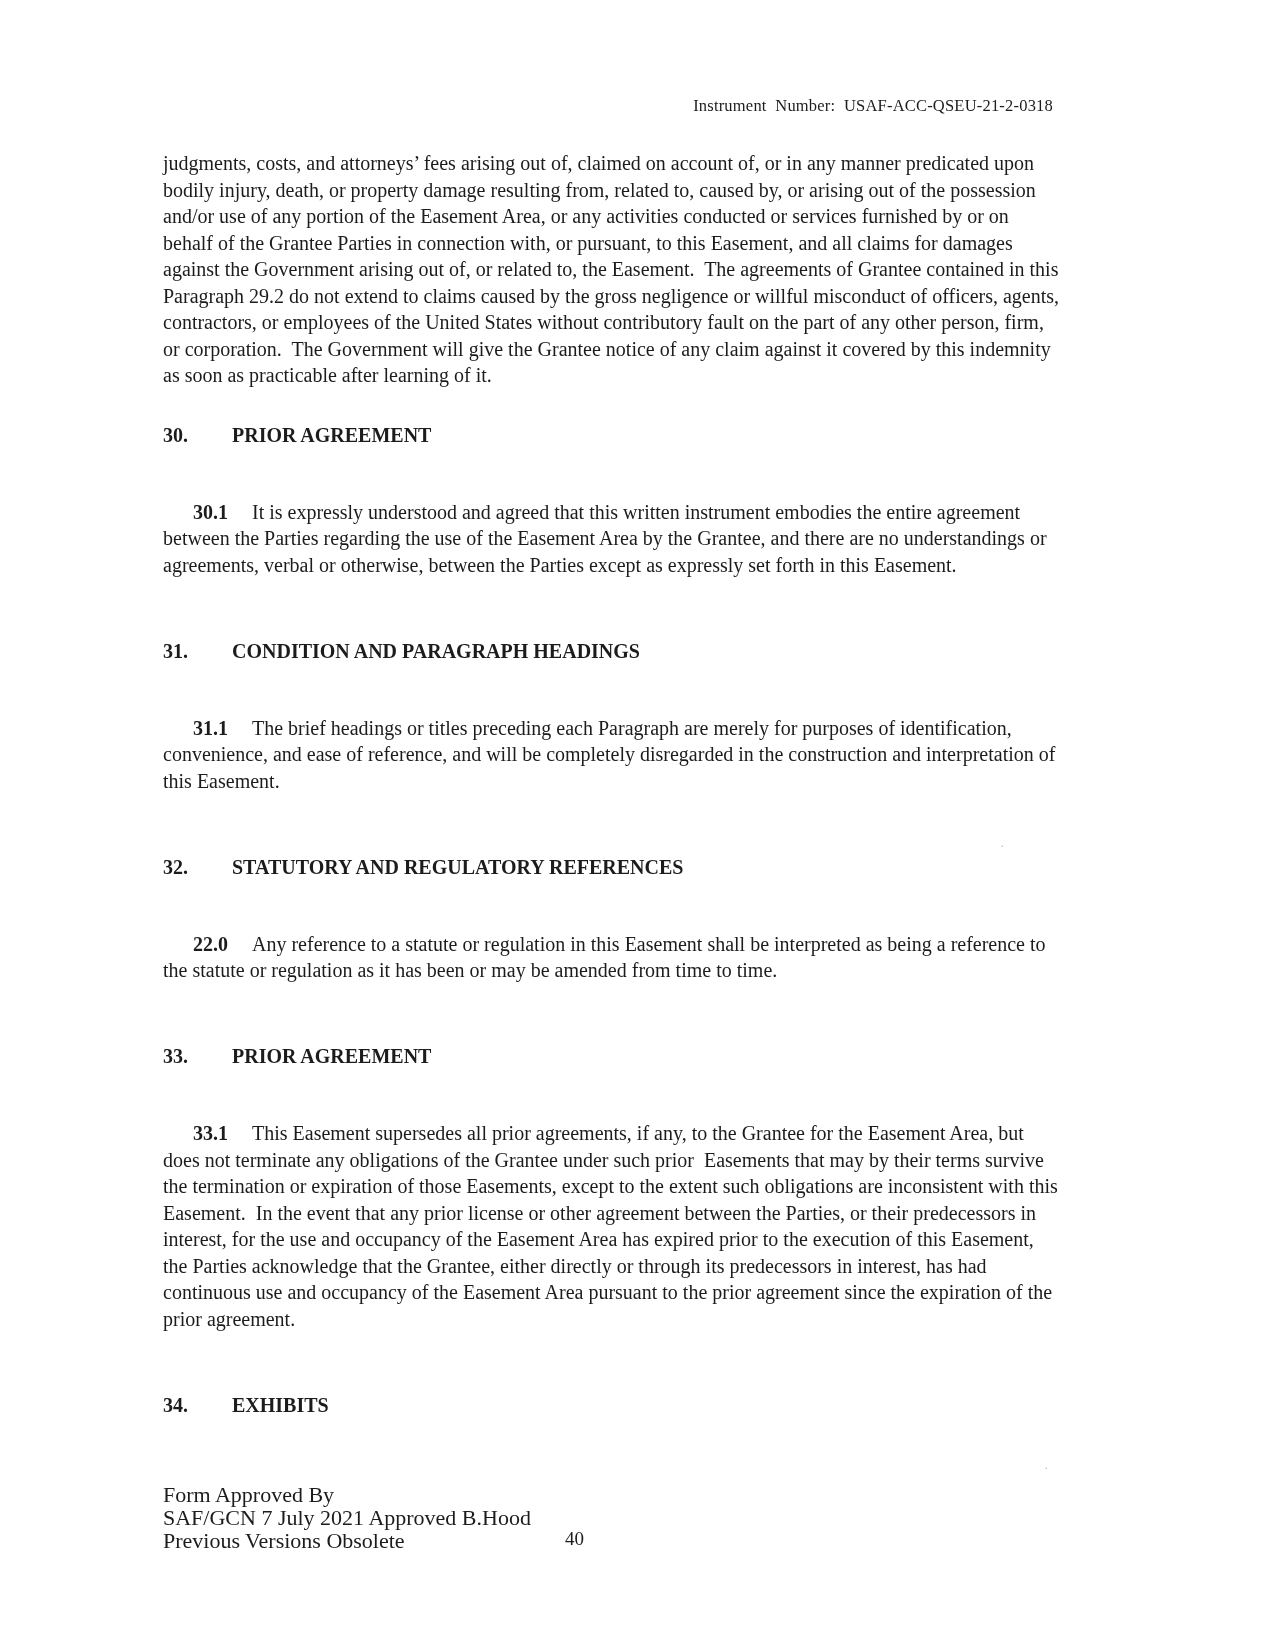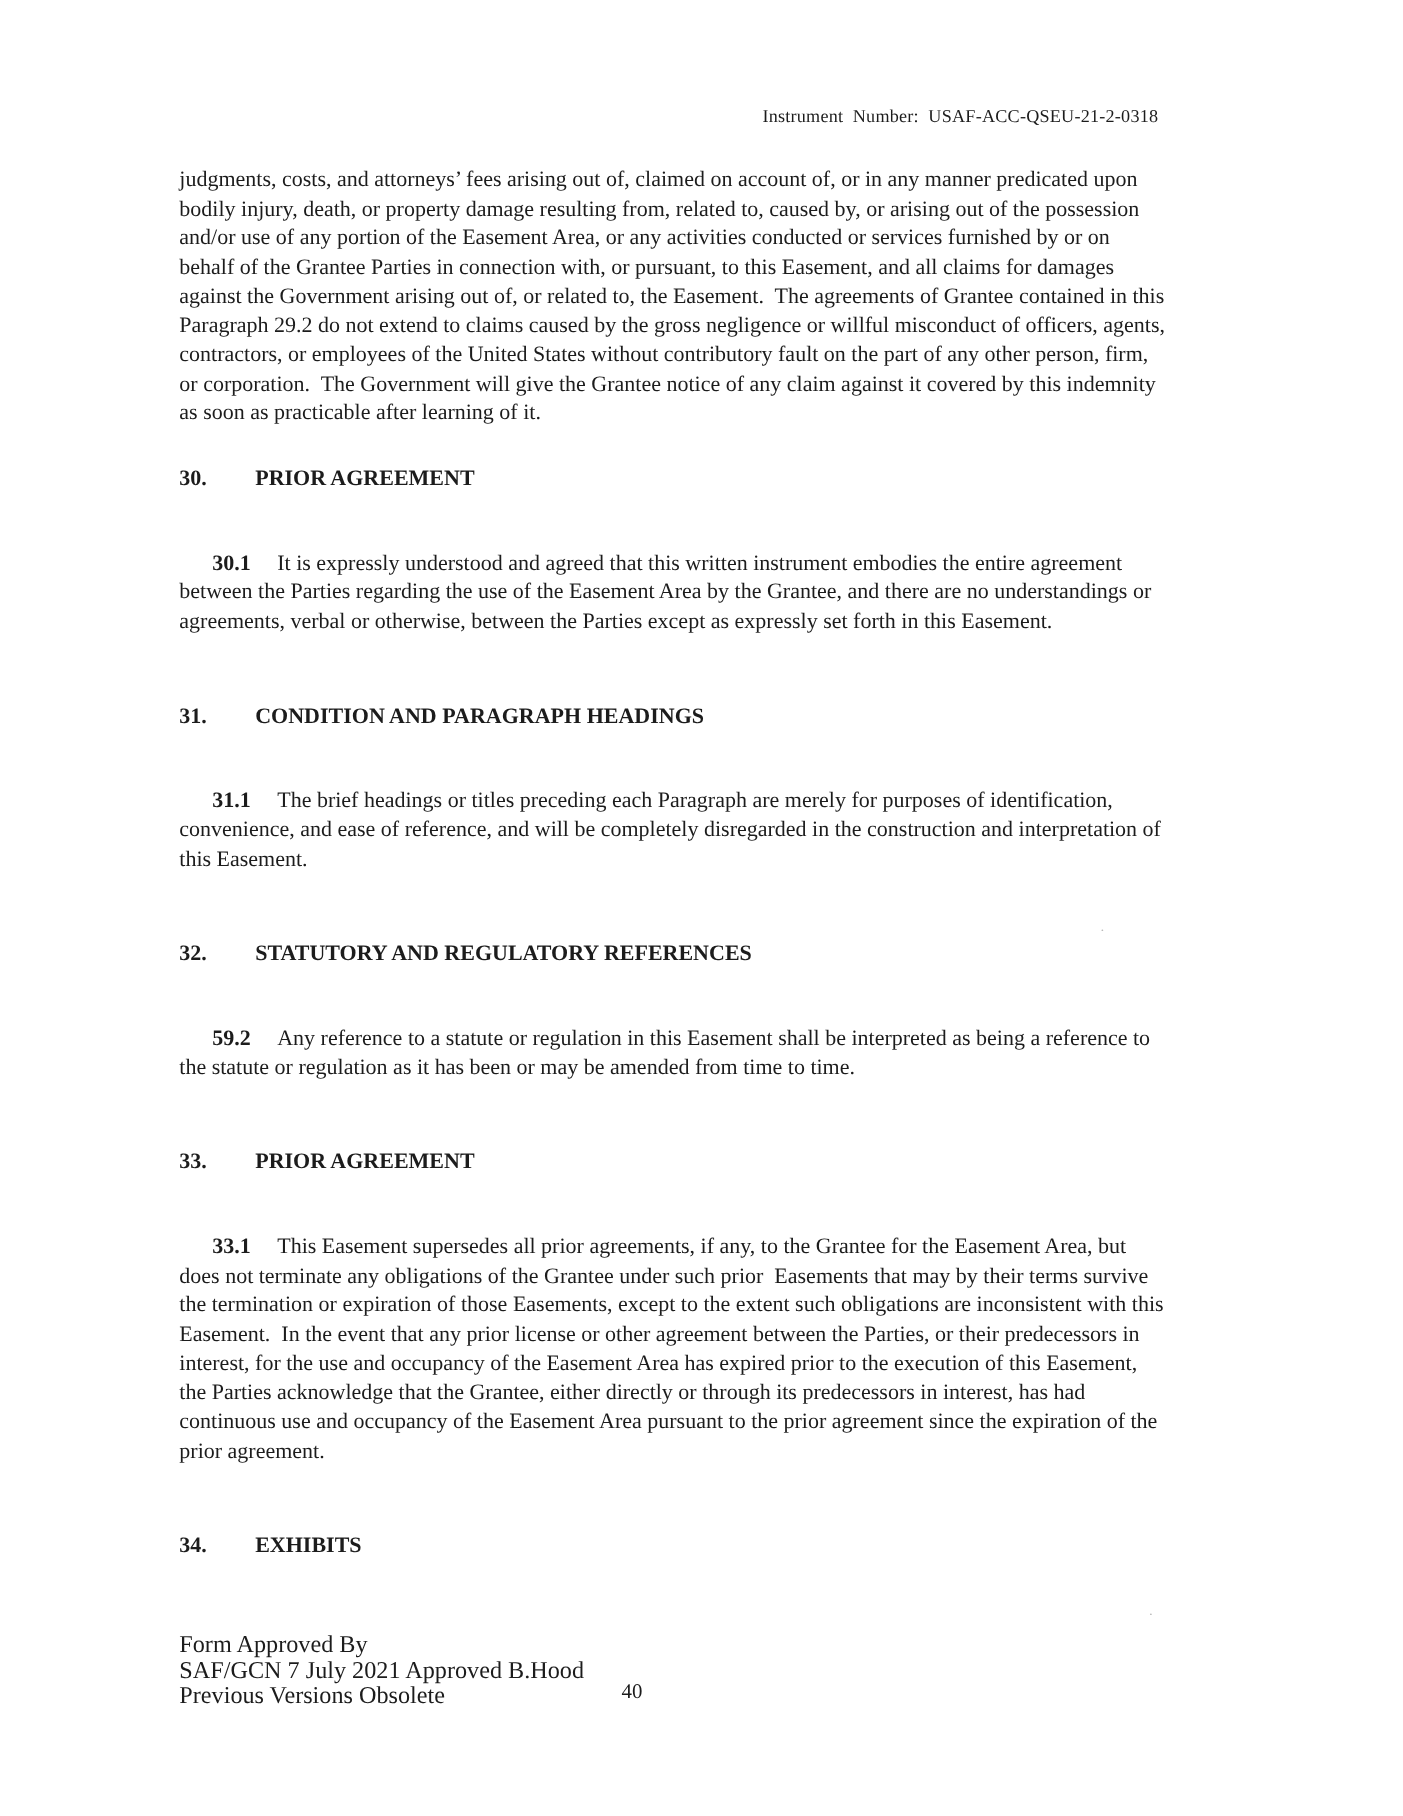--- a/index.html
+++ b/index.html
@@ -108,7 +108,7 @@
       <span class="sec-num">32.</span><span>STATUTORY AND REGULATORY REFERENCES</span>
     </div>
     <p class="clause">
-      <span class="clause-num">59.2</span><span>Any reference to a statute or regulation in this Easement shall be interpreted as being a reference to the statute or regulation as it has been or may be amended from time to time.</span>
+      <span class="clause-num">22.0</span><span>Any reference to a statute or regulation in this Easement shall be interpreted as being a reference to the statute or regulation as it has been or may be amended from time to time.</span>
     </p>
 
     <div class="section-heading">

